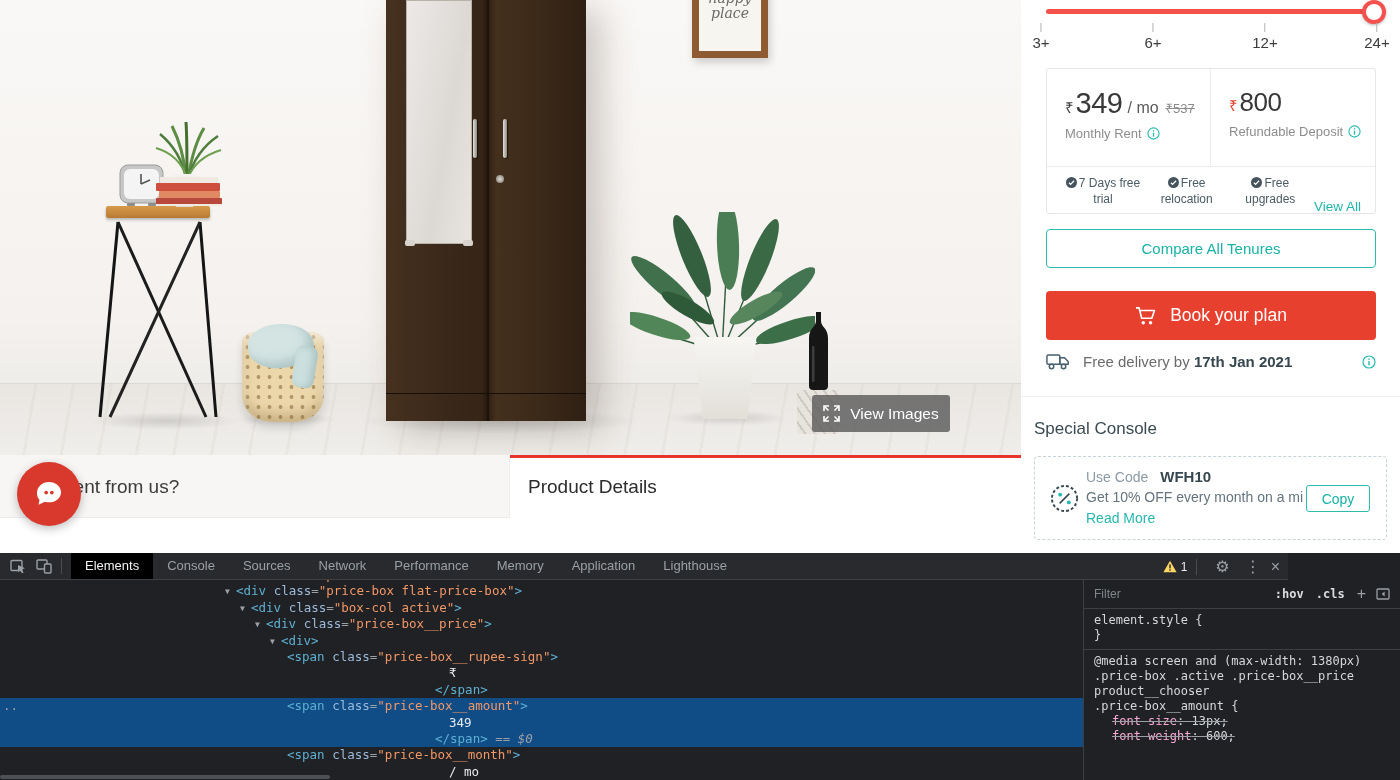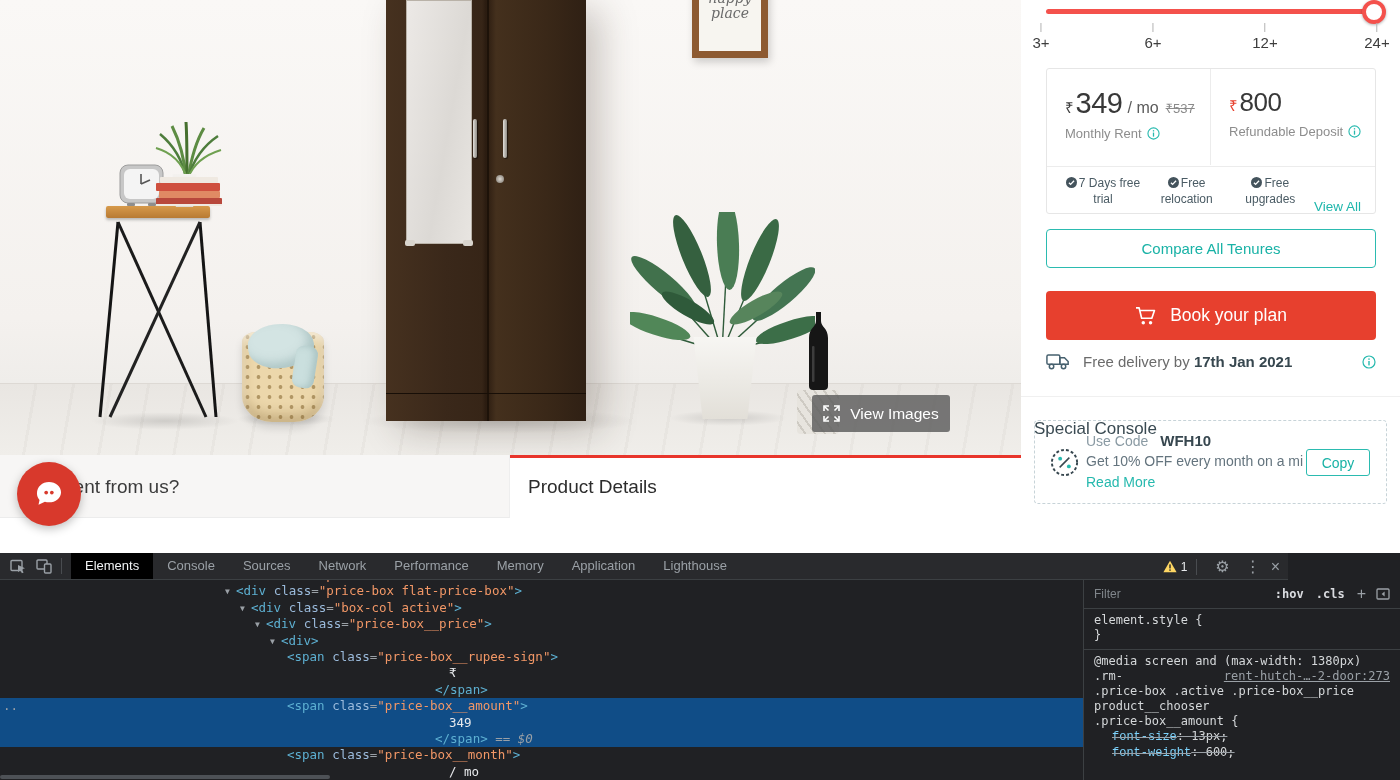--- a/index.html
+++ b/index.html
@@ -119,7 +119,7 @@
   .sect-divider { position:absolute; left:0; top:396px; width:379px; border-top:1px solid #f0f0f0; }
 
   .offers-title { position:absolute; left:13px; top:419px; font-size:17px; color:#3a4a52; font-weight:500; }
-  .offer-card { position:absolute; left:13px; top:420px; width:353px; height:84px;
+  .offer-card { position:absolute; left:13px; top:456px; width:353px; height:84px;
     border:1px dashed #c7d3d8; border-radius:4px; }
   .offer-badge { position:absolute; left:14px; top:26px; }
   .offer-line1 { position:absolute; left:51px; top:11px; font-size:14px; color:#8a9aa3; }

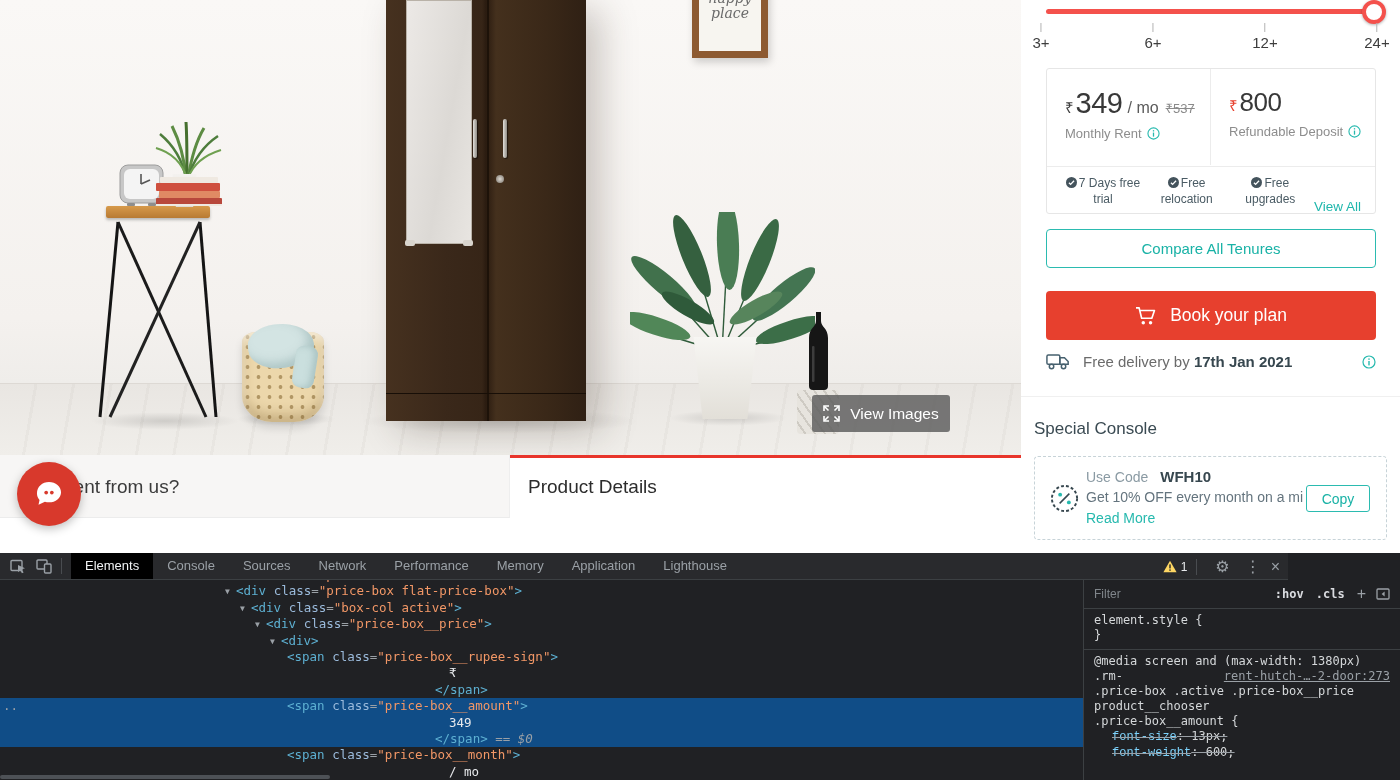--- a/index.html
+++ b/index.html
@@ -484,11 +484,6 @@
       </div>
       <div class="css rule-block">
         <div>@media screen and (max-width: 1380px)</div>
-        <div class="sel-line1">
-          <span id="sel0">.rm-</span>
-          <span class="grow"></span>
-          <a class="src-link">rent-hutch-…-2-door:273</a>
-        </div>
         <div id="sel-rest">
             <div>.price-box .active .price-box__price</div>
             <div>product__chooser</div>

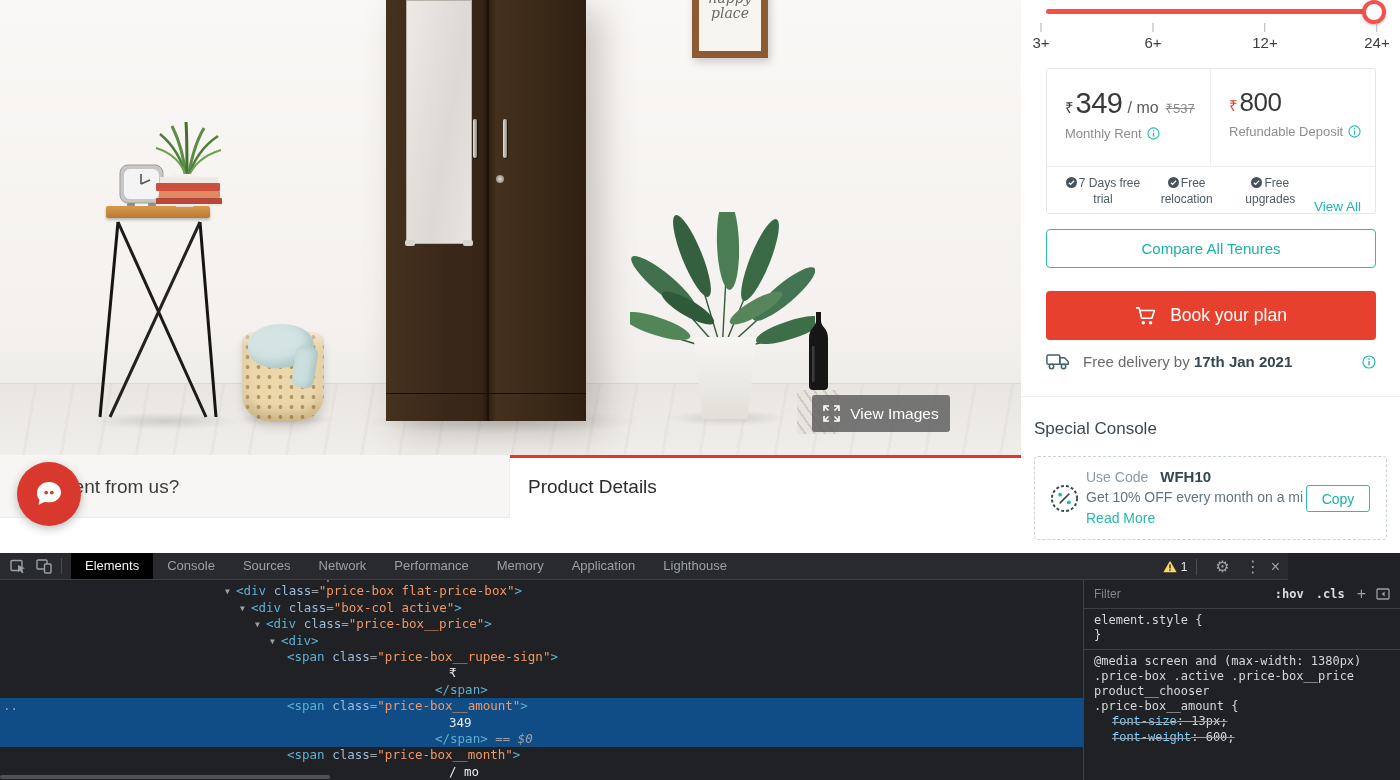--- a/index.html
+++ b/index.html
@@ -173,7 +173,7 @@
   .src-link { color:#9aa0a6; text-decoration:underline; cursor:pointer; white-space:nowrap; }
   .prop { padding-left:18px; cursor:default; }
   .strike { text-decoration:line-through; text-decoration-color:#9aa0a6; }
-  .pname { color:#7dd3fc;font-family:Liberation Mono, monospace; }
+  .pname { color:#f9a8d4; }
 </style>
 </head>
 <body>

